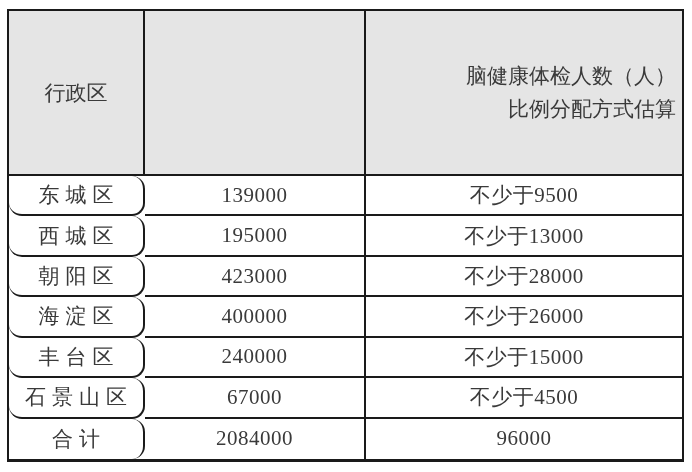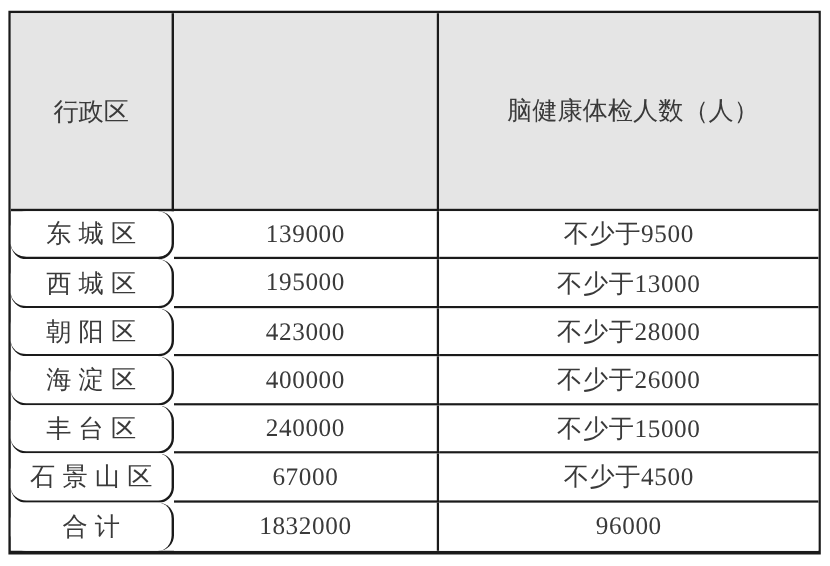--- a/index.html
+++ b/index.html
@@ -45,7 +45,7 @@
   }
   .head.c2 { align-items: center; }
   .head.c3 {
-    align-items: center;
+    align-items: flex-end;
     justify-content: center;
     padding-left: 13px;
     padding-right: 6px;

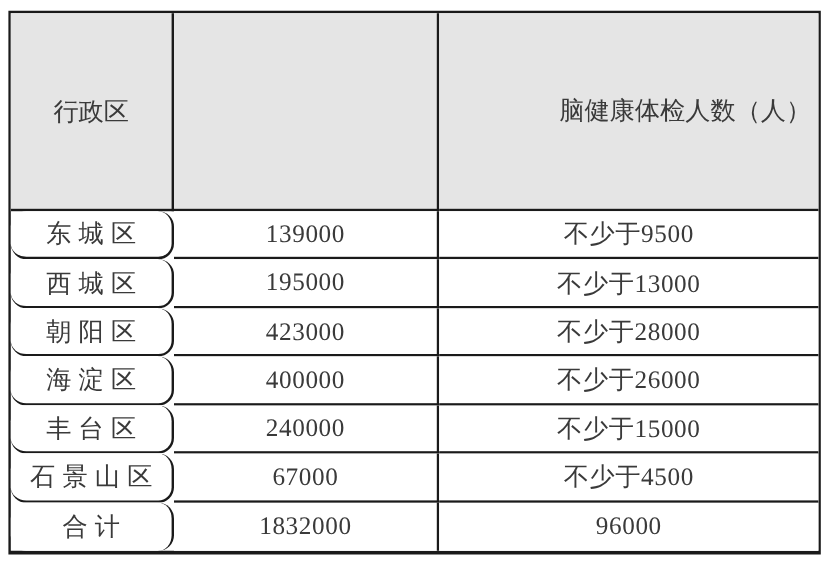--- a/index.html
+++ b/index.html
@@ -73,6 +73,7 @@
       </div>
       <div class="cell head c3">
         <div>脑健康体检人数（人）</div>
+        <div>比例分配方式估算</div>
       </div>
     </div>
 

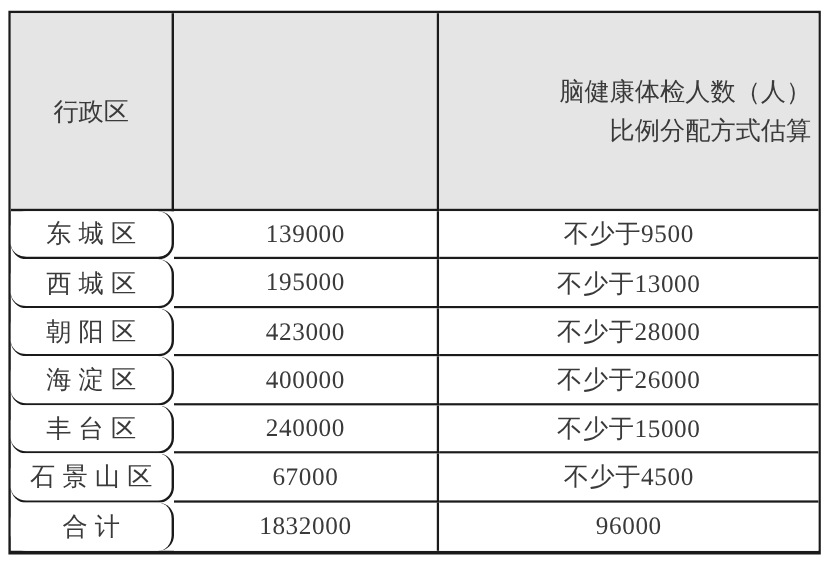--- a/index.html
+++ b/index.html
@@ -115,7 +115,7 @@
 
     <div class="row last">
       <div class="cell c1 districtcell">合计</div>
-      <div class="cell c2 numcell">1832000</div>
+      <div class="cell c2 numcell">2084000</div>
       <div class="cell c3 quotacell">96000</div>
     </div>
 

